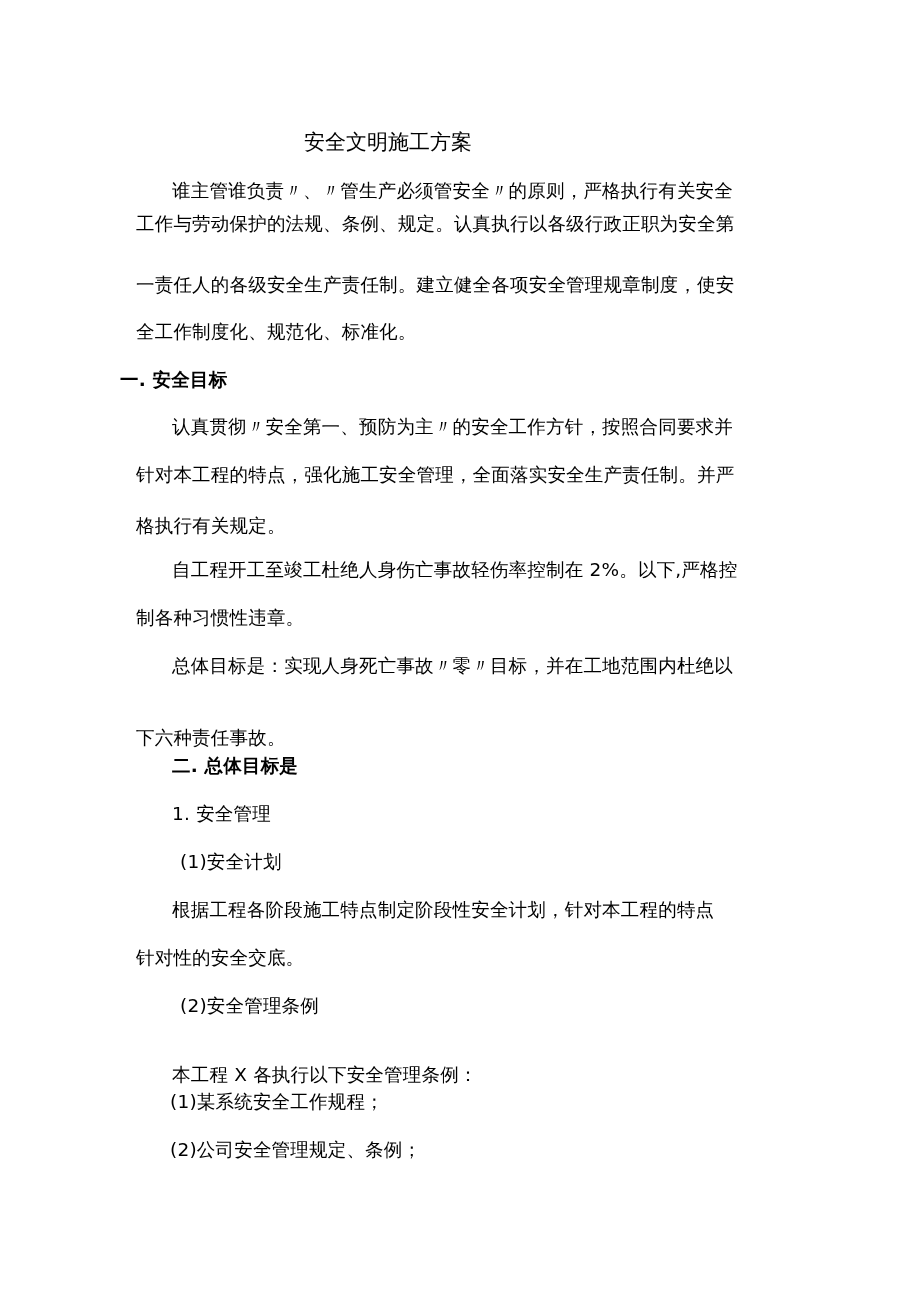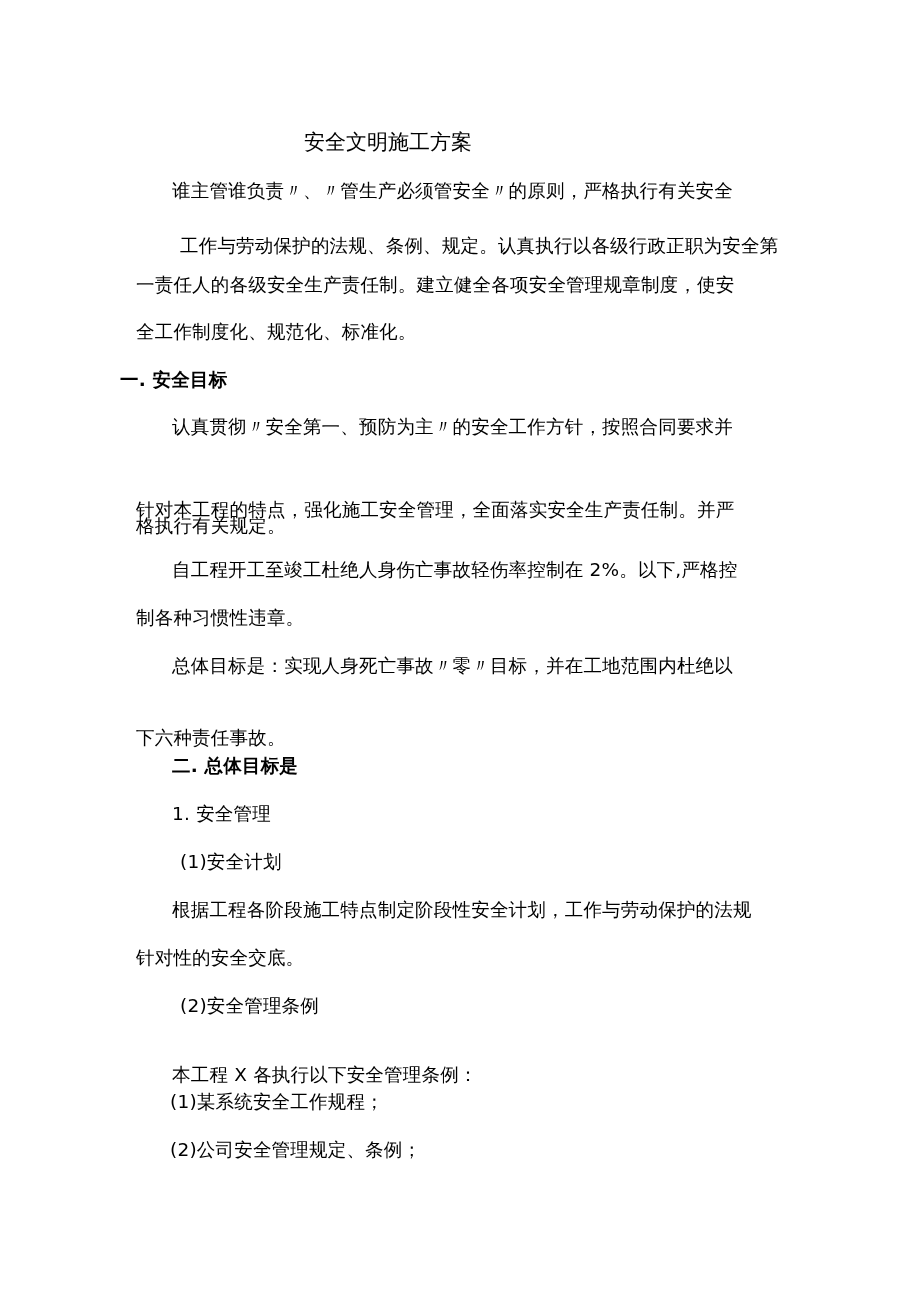--- a/index.html
+++ b/index.html
@@ -17,7 +17,7 @@
   <div class="title">安全文明施工方案</div>
 
   <div class="line" style="left:172px;top:179px;">谁主管谁负责〃、〃管生产必须管安全〃的原则，严格执行有关安全</div>
-  <div class="line" style="left:136px;top:234px;margin-left:44px;">工作与劳动保护的法规、条例、规定。认真执行以各级行政正职为安全第</div>
+  <div class="line" style="left:136px;top:212px;">工作与劳动保护的法规、条例、规定。认真执行以各级行政正职为安全第</div>
   <div class="line" style="left:136px;top:273px;">一责任人的各级安全生产责任制。建立健全各项安全管理规章制度，使安</div>
   <div class="line" style="left:136px;top:320px;">全工作制度化、规范化、标准化。</div>
 

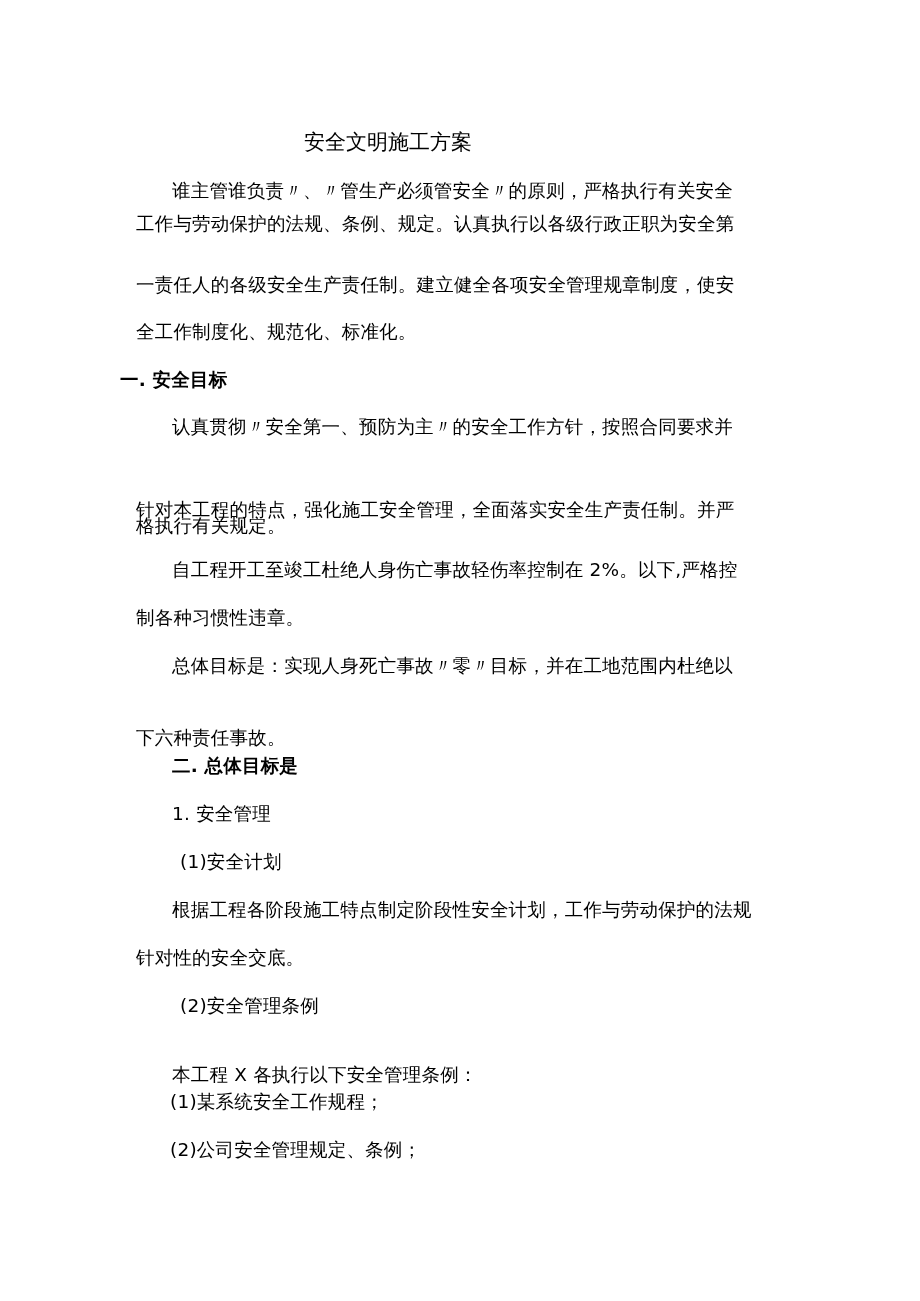--- a/index.html
+++ b/index.html
@@ -24,7 +24,7 @@
   <div class="line bold" style="left:120px;top:368px;">一. 安全目标</div>
 
   <div class="line" style="left:172px;top:415px;">认真贯彻〃安全第一、预防为主〃的安全工作方针，按照合同要求并</div>
-  <div class="line" style="left:136px;top:463px;margin-top:35px;">针对本工程的特点，强化施工安全管理，全面落实安全生产责任制。并严</div>
+  <div class="line" style="left:136px;top:463px;">针对本工程的特点，强化施工安全管理，全面落实安全生产责任制。并严</div>
   <div class="line" style="left:136px;top:514px;">格执行有关规定。</div>
 
   <div class="line" style="left:172px;top:558px;">自工程开工至竣工杜绝人身伤亡事故轻伤率控制在 2%。以下,严格控</div>

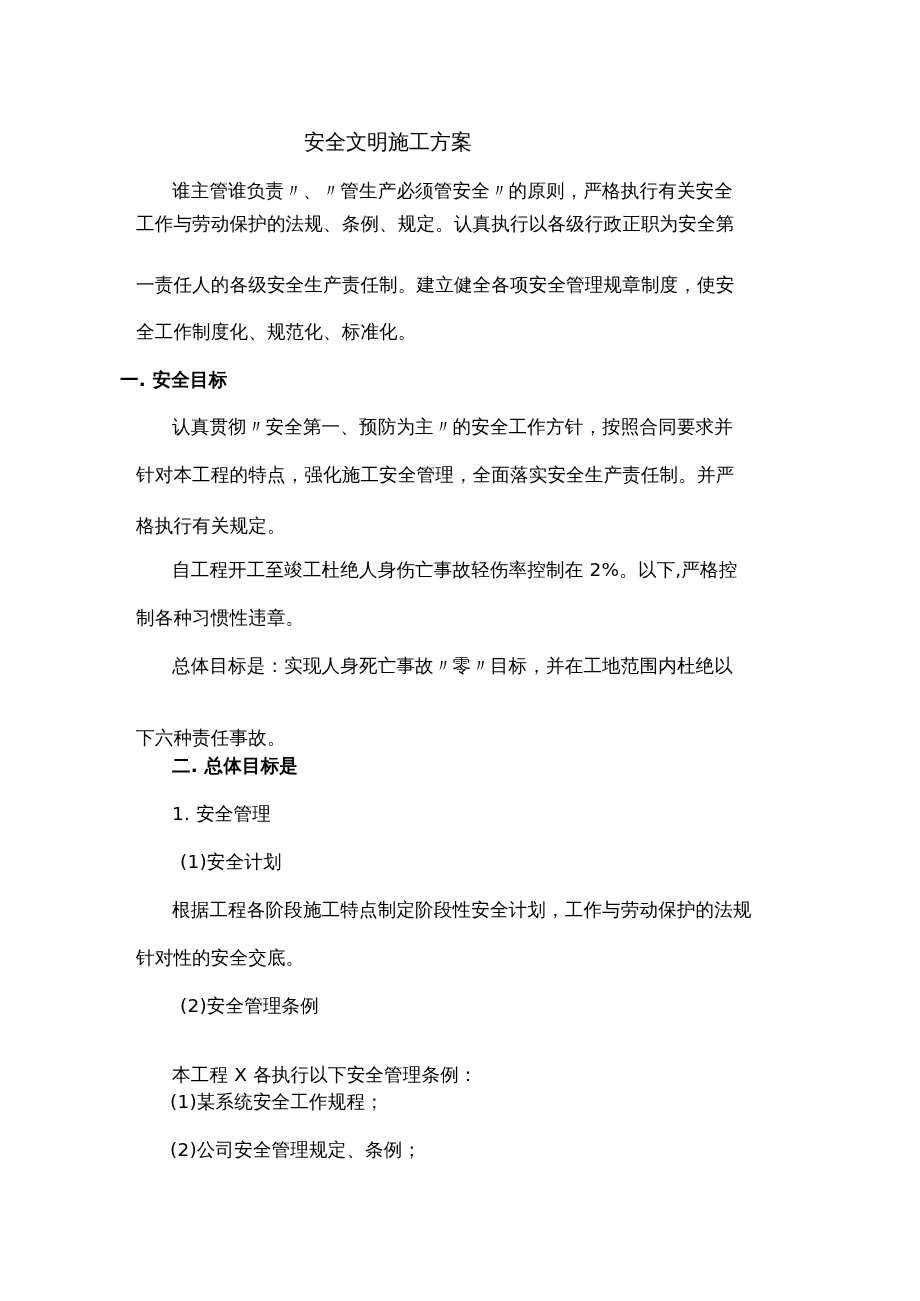--- a/index.html
+++ b/index.html
@@ -38,7 +38,7 @@
   <div class="line" style="left:172px;top:802px;">1. 安全管理</div>
   <div class="line" style="left:180px;top:850px;">(1)安全计划</div>
 
-  <div class="line" style="left:172px;top:898px;">根据工程各阶段施工特点制定阶段性安全计划，工作与劳动保护的法规</div>
+  <div class="line" style="left:172px;top:898px;">根据工程各阶段施工特点制定阶段性安全计划，针对本工程的特点</div>
   <div class="line" style="left:136px;top:946px;">针对性的安全交底。</div>
 
   <div class="line" style="left:180px;top:994px;">(2)安全管理条例</div>

